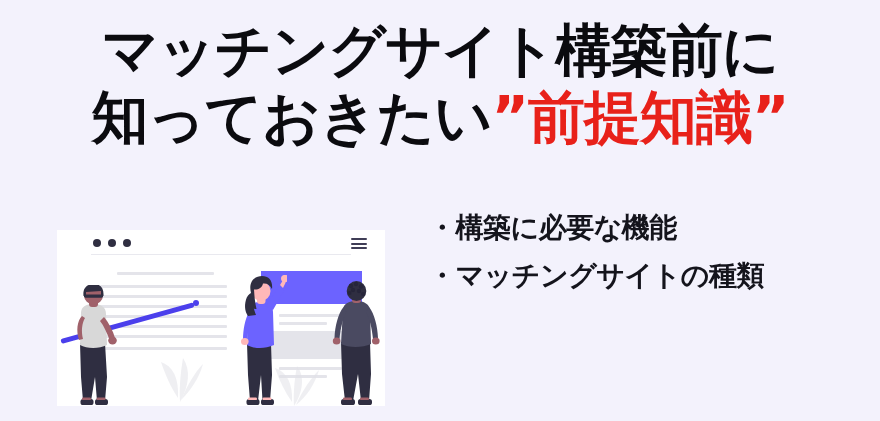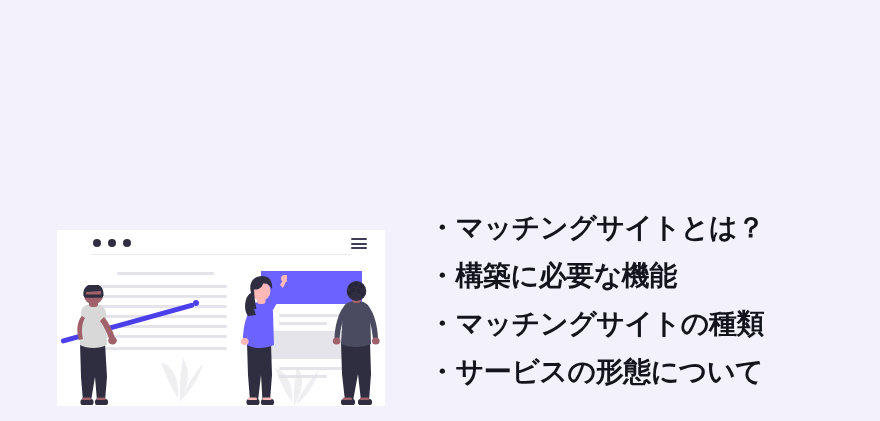--- a/index.html
+++ b/index.html
@@ -188,6 +188,10 @@
 
 <div id="banner">
 
+  <div id="headline">
+    <span class="headline-line" id="headline-line-1">マッチングサイト構築前に</span>
+    <span class="headline-line" id="headline-line-2"><span>知っておきたい</span><span class="emph">”前提知識”</span></span>
+  </div>
 
   <div id="bullets">
     <span class="bullet-item">・マッチングサイトとは？</span>

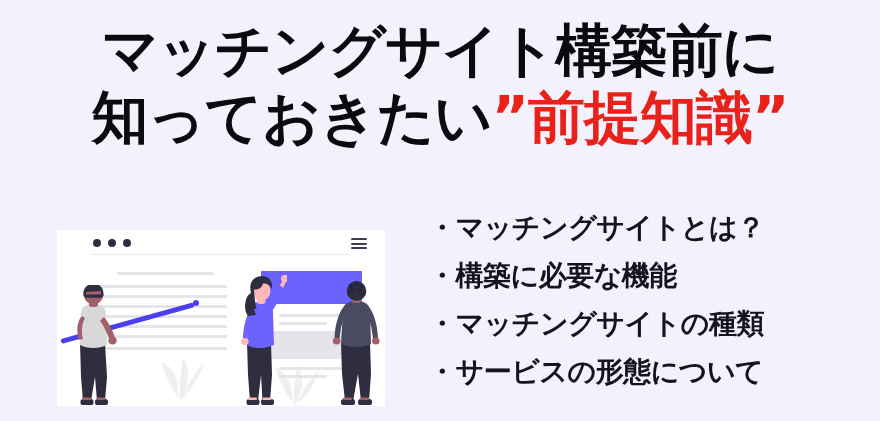--- a/index.html
+++ b/index.html
@@ -194,7 +194,6 @@
   </div>
 
   <div id="bullets">
-    <span class="bullet-item">・マッチングサイトとは？</span>
     <span class="bullet-item">・構築に必要な機能</span>
     <span class="bullet-item">・マッチングサイトの種類</span>
     <span class="bullet-item">・サービスの形態について</span>

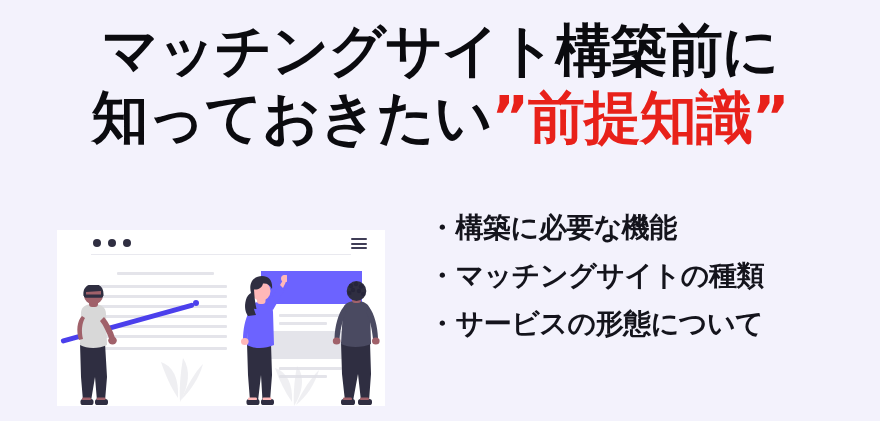--- a/index.html
+++ b/index.html
@@ -196,7 +196,6 @@
   <div id="bullets">
     <span class="bullet-item">・構築に必要な機能</span>
     <span class="bullet-item">・マッチングサイトの種類</span>
-    <span class="bullet-item">・サービスの形態について</span>
   </div>
 
   <div id="illustration">

